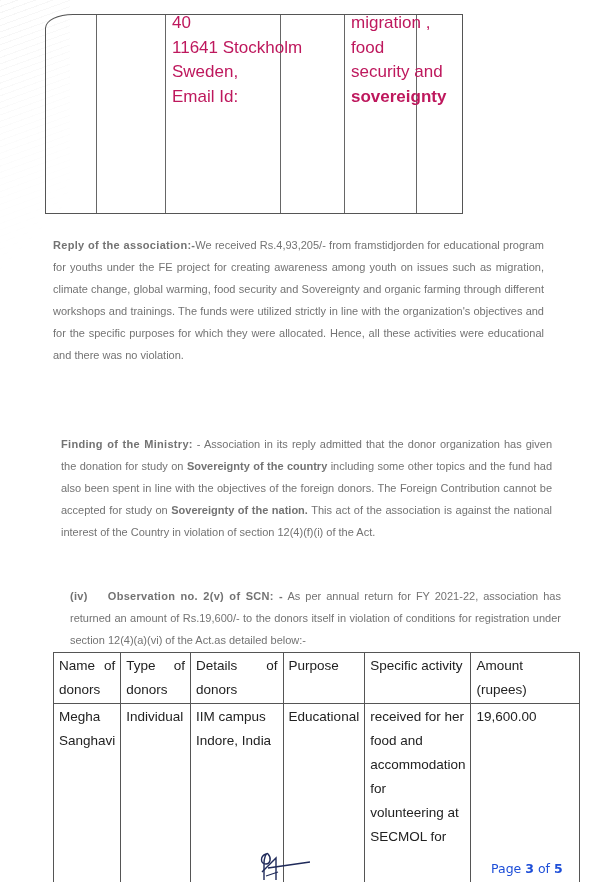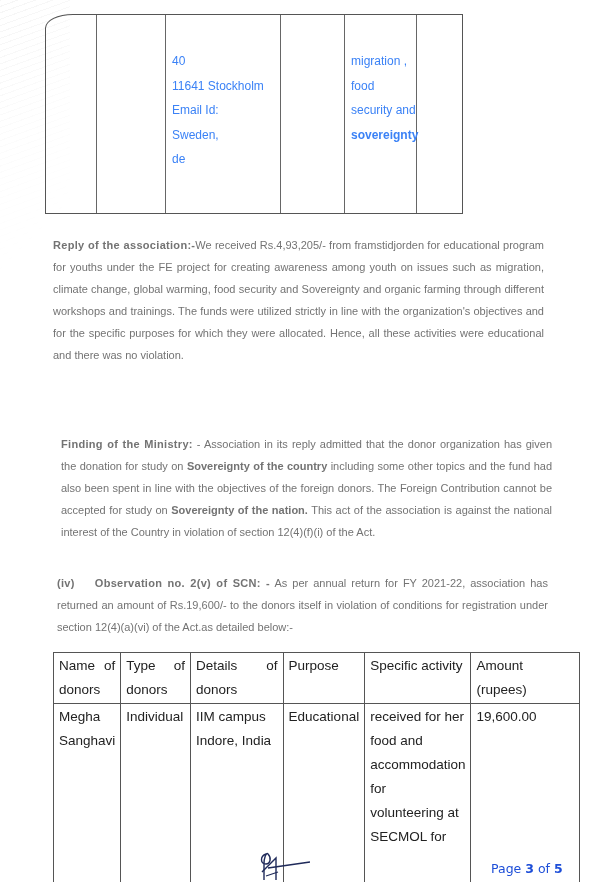--- a/index.html
+++ b/index.html
@@ -21,7 +21,7 @@
     box-sizing:border-box;
   }
   .top-table .vline { position:absolute; top:0; bottom:0; width:0; border-left:1px solid #666; }
-  .top-table .cell { position:absolute; top:0; font-size:12px; line-height:24.5px; color:#3b82f6;margin-top:38px; }
+  .top-table .cell { position:absolute; top:0; font-size:17px; line-height:24.5px; color:#be185d; }
   .bold { font-weight:bold;text-align:center; }
 
   .para {

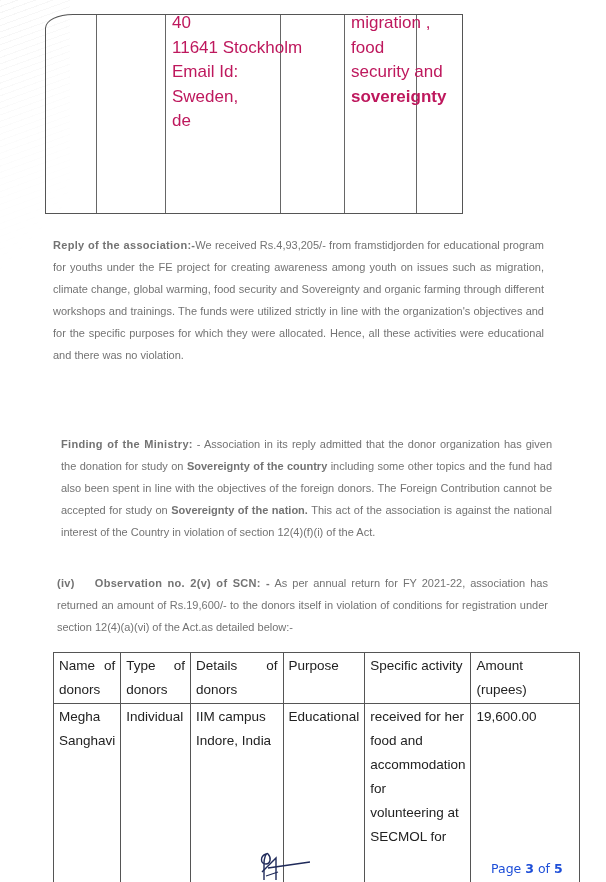--- a/index.html
+++ b/index.html
@@ -63,8 +63,8 @@
   <div class="cell" style="left:126px; top:-4px;">
     <div>40</div>
     <div>11641 Stockholm</div>
+    <div>Sweden,</div>
     <div>Email Id:</div>
-    <div>Sweden,</div>
     <div>de</div>
   </div>
 

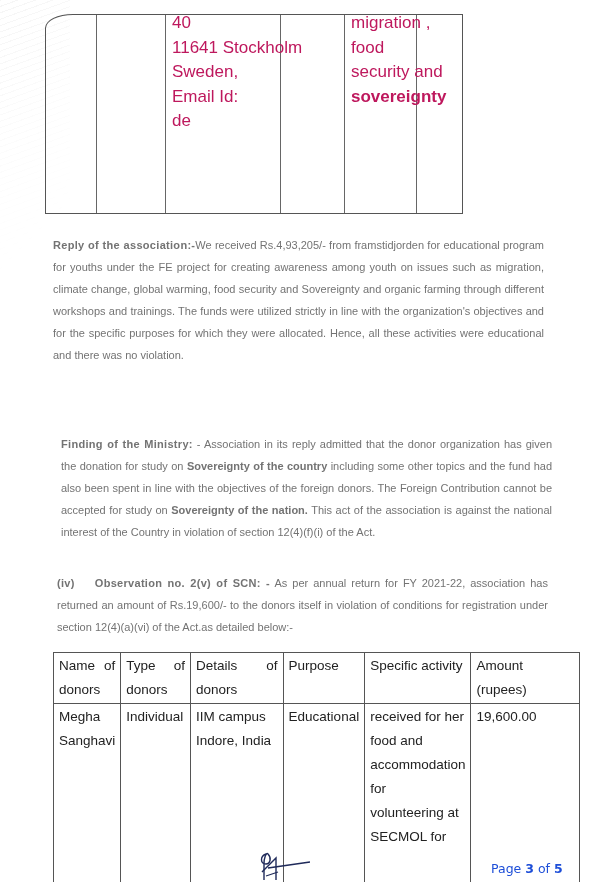--- a/index.html
+++ b/index.html
@@ -65,7 +65,6 @@
     <div>11641 Stockholm</div>
     <div>Sweden,</div>
     <div>Email Id:</div>
-    <div>de</div>
   </div>
 
   <div class="cell" style="left:305px; top:-4px;">

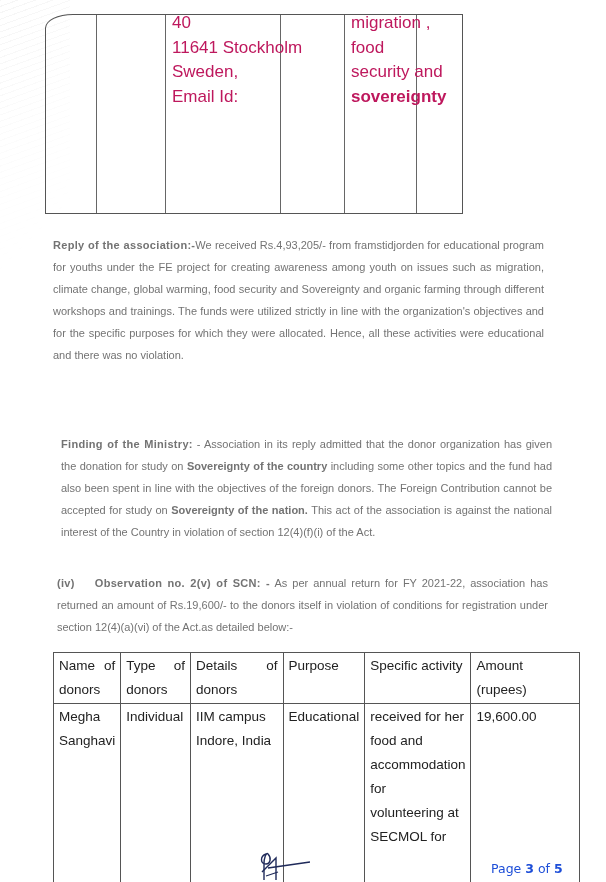--- a/index.html
+++ b/index.html
@@ -83,7 +83,7 @@
   <span class="lead">Finding of the Ministry:</span><span> - Association in its reply admitted that the donor organization has given the donation for study on </span><span class="bold">Sovereignty of the country</span><span> including some other topics and the fund had also been spent in line with the objectives of the foreign donors. The Foreign Contribution cannot be accepted for study on </span><span class="bold">Sovereignty of the nation.</span><span> This act of the association is against the national interest of the Country in violation of section 12(4)(f)(i) of the Act.</span>
 </p>
 
-<p class="para" style="top:568px; margin:4px;">
+<p class="para" style="top:568px; margin:17px;">
   <span class="lead">(iv)</span>&nbsp;&nbsp;&nbsp;&nbsp;<span class="lead">Observation no. 2(v) of SCN: -</span><span> As per annual return  for  FY 2021-22, association has returned an amount of Rs.19,600/- to the donors itself in violation of conditions for registration under section 12(4)(a)(vi) of the Act.as detailed below:-</span>
 </p>
 

